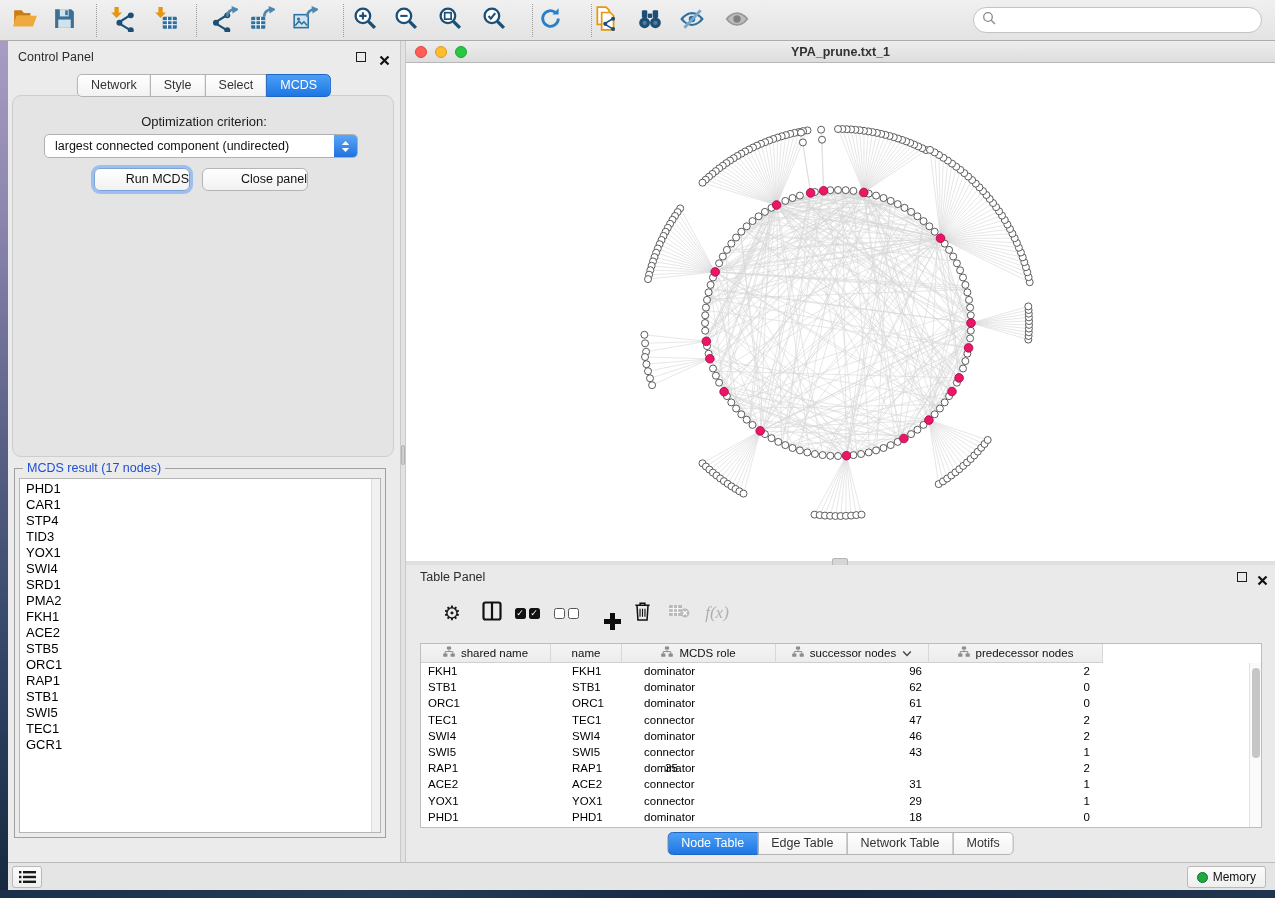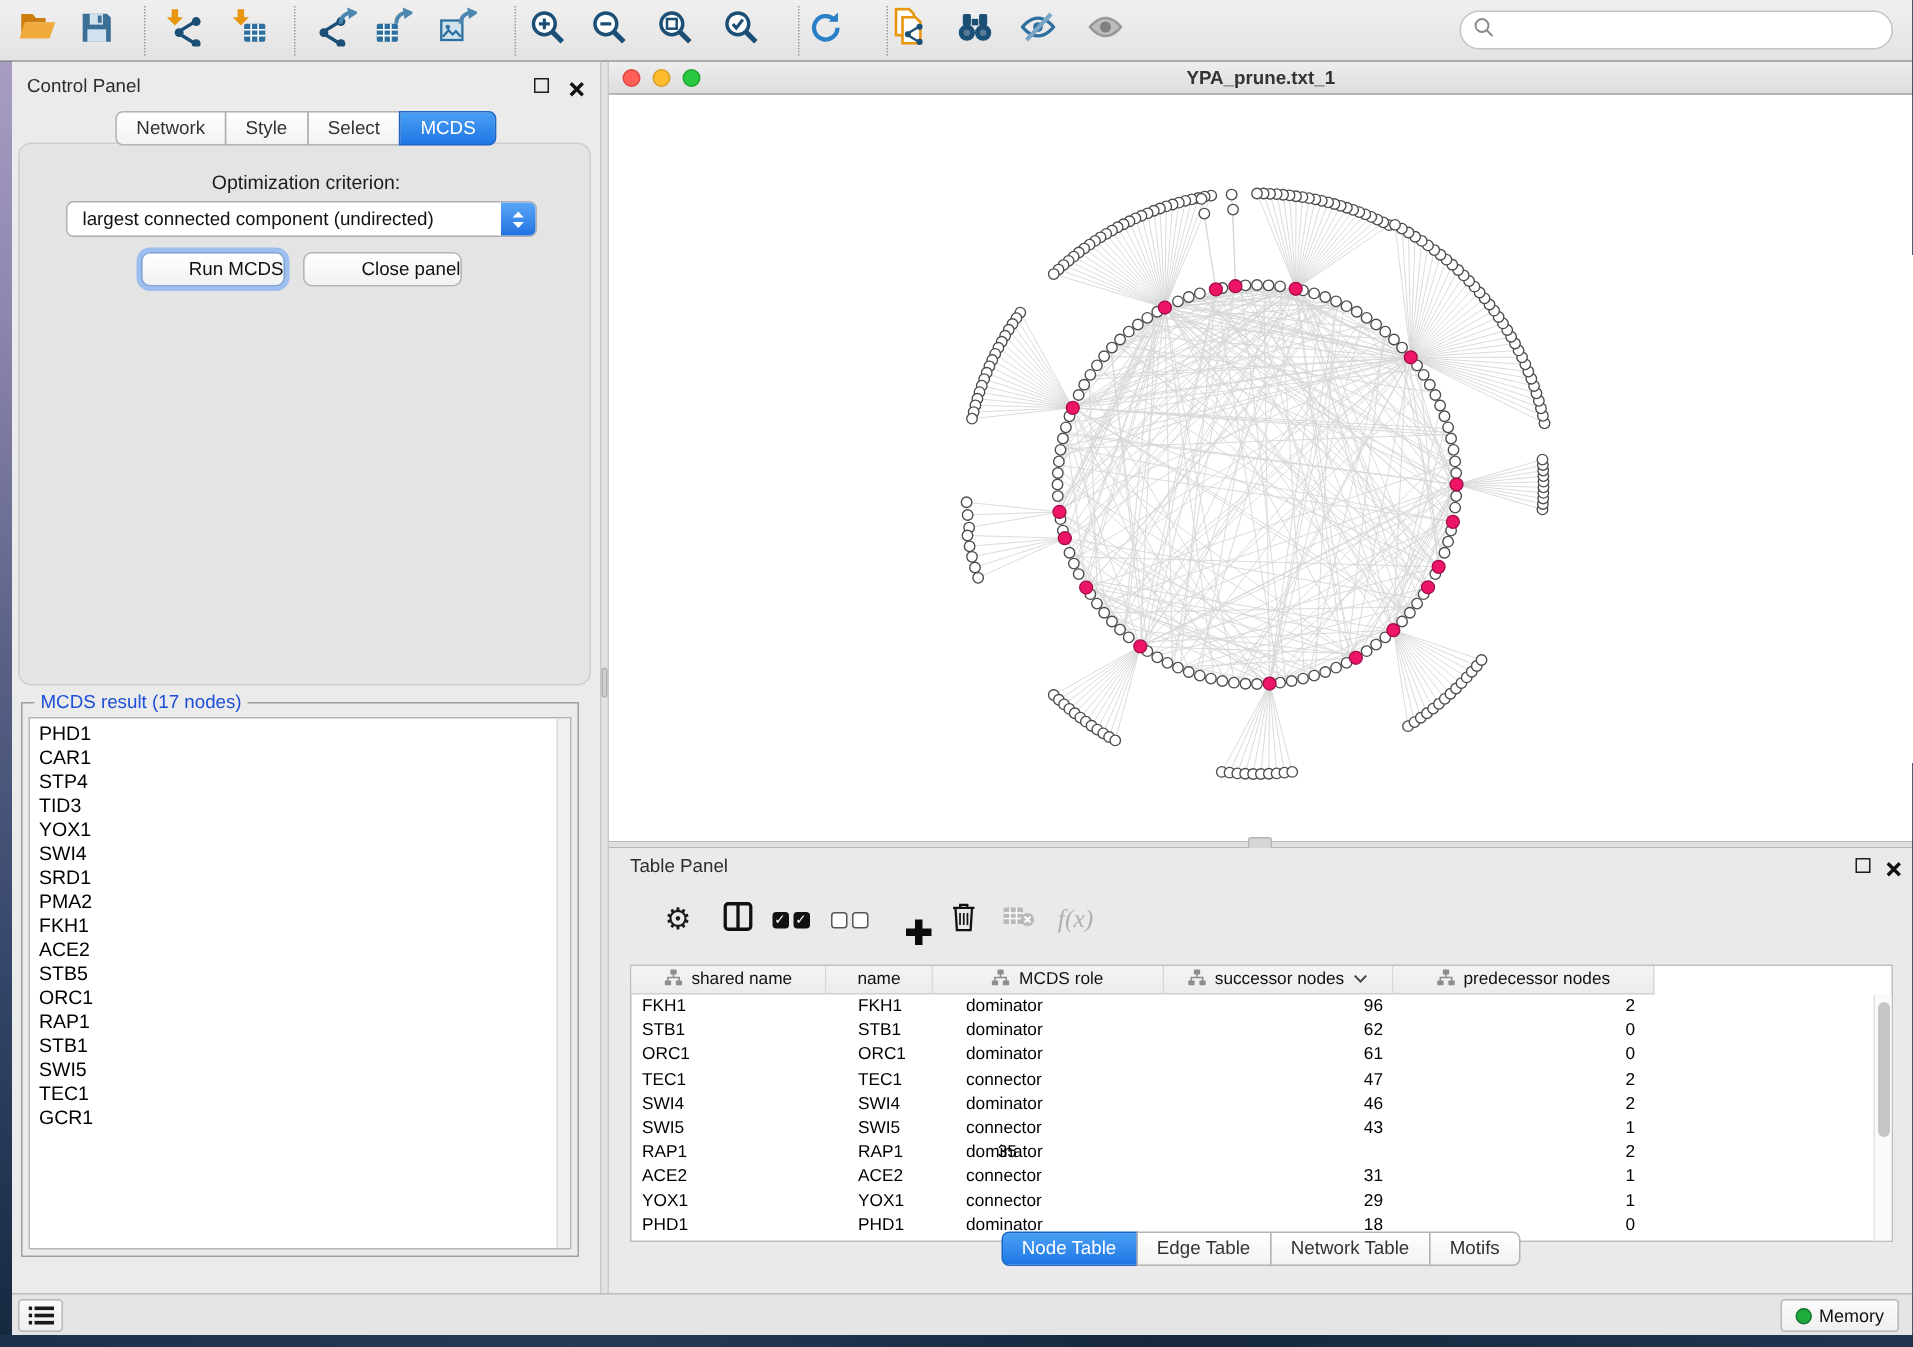--- a/index.html
+++ b/index.html
@@ -80,7 +80,7 @@
   .td { position:absolute; top:0; font-size:11.5px; color:#000; line-height:16px; white-space:nowrap; }
   #table-scroll { position:absolute; right:0; top:19px; bottom:0; width:12px; background:#fafafa; border-left:1px solid #e2e2e2; }
   #table-scroll .thumb { position:absolute; left:2px; top:5px; width:8px; height:90px; background:#c6c6c6; border-radius:4px; }
-  #tp-tabs { position:absolute; left:50%; transform:translateX(-50%); top:256px; display:flex;text-align:center; }
+  #tp-tabs { position:absolute; left:50%; transform:translateX(-50%); top:267px; display:flex;text-align:center; }
   #tp-tabs .tab { font-size:12.5px; }
 
   

